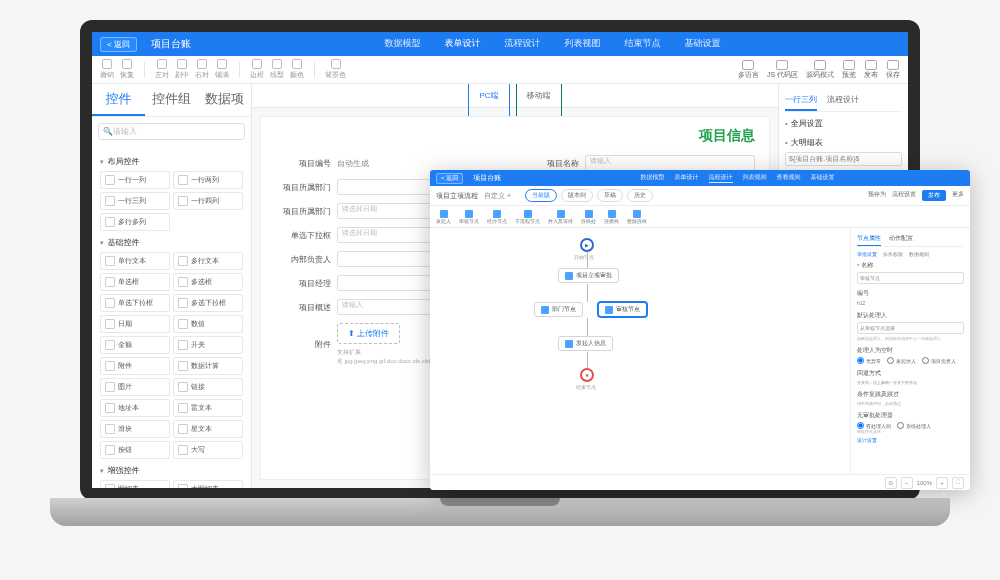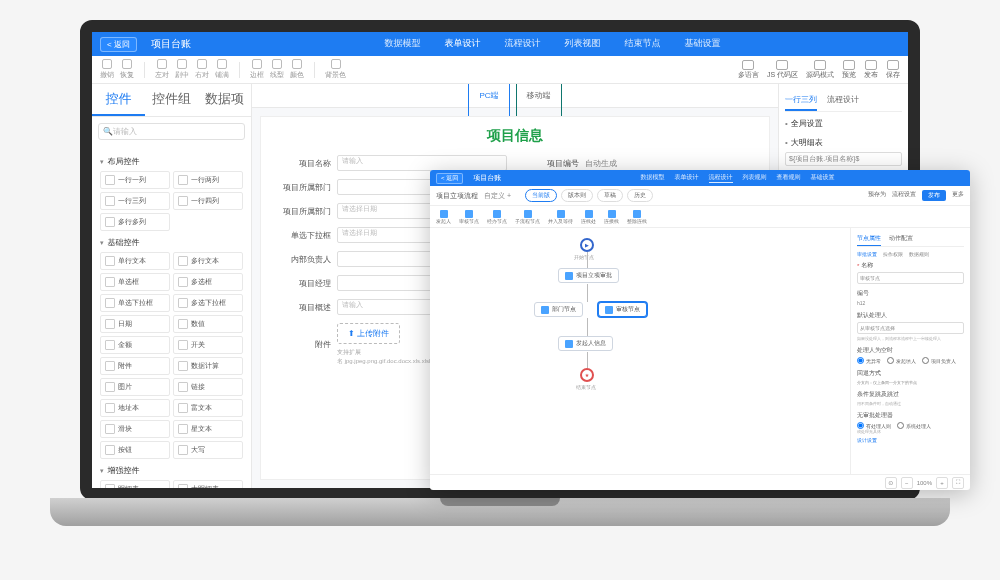--- a/index.html
+++ b/index.html
@@ -44,7 +44,7 @@
 .cv-tab{border:1px solid #0f766e;padding:20px 10px;border-radius:3px;font-size:8px;cursor:pointer;color:#666}
 .cv-tab.active{border-color:#1e7cf2;color:#1e7cf2}
 .form-area{flex:1;background:#fff;margin:8px;border:1px solid #eee;padding:10px 14px;overflow:auto}
-.form-title{color:#1fa04a;font-weight:600;font-size:14px;text-align:center;margin-bottom:10px}
+.form-title{color:#1fa04a;font-weight:600;font-size:14px;text-align:right;margin-bottom:10px}
 .form-row{display:flex;gap:16px;margin-bottom:8px;align-items:center}
 .form-field{flex:1;display:flex;align-items:center;gap:6px}
 .fld-label{width:56px;font-size:8px;color:#555;text-align:right}

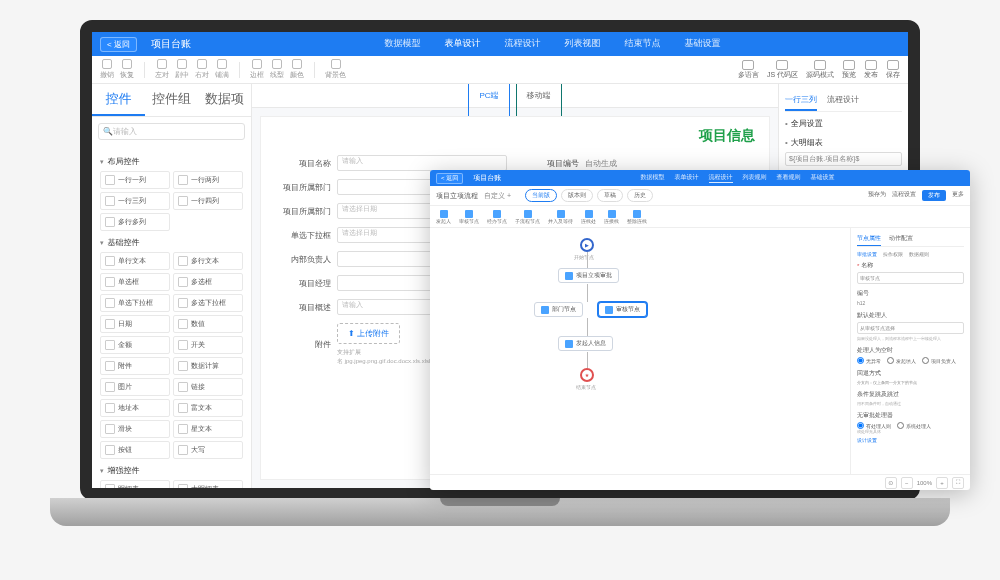--- a/index.html
+++ b/index.html
@@ -266,12 +266,12 @@
             <div id="form-rows">
                 <div class="form-row">
                   <div class="form-field">
+                    <div class="fld-label">项目编号</div>
+                    <div class="fld-static">自动生成</div>
+                  </div>
+                  <div class="form-field">
                     <div class="fld-label">项目名称</div>
                     <div class="fld-input">请输入</div>
-                  </div>
-                  <div class="form-field">
-                    <div class="fld-label">项目编号</div>
-                    <div class="fld-static">自动生成</div>
                   </div>
                 </div>
                 <div class="form-row">

